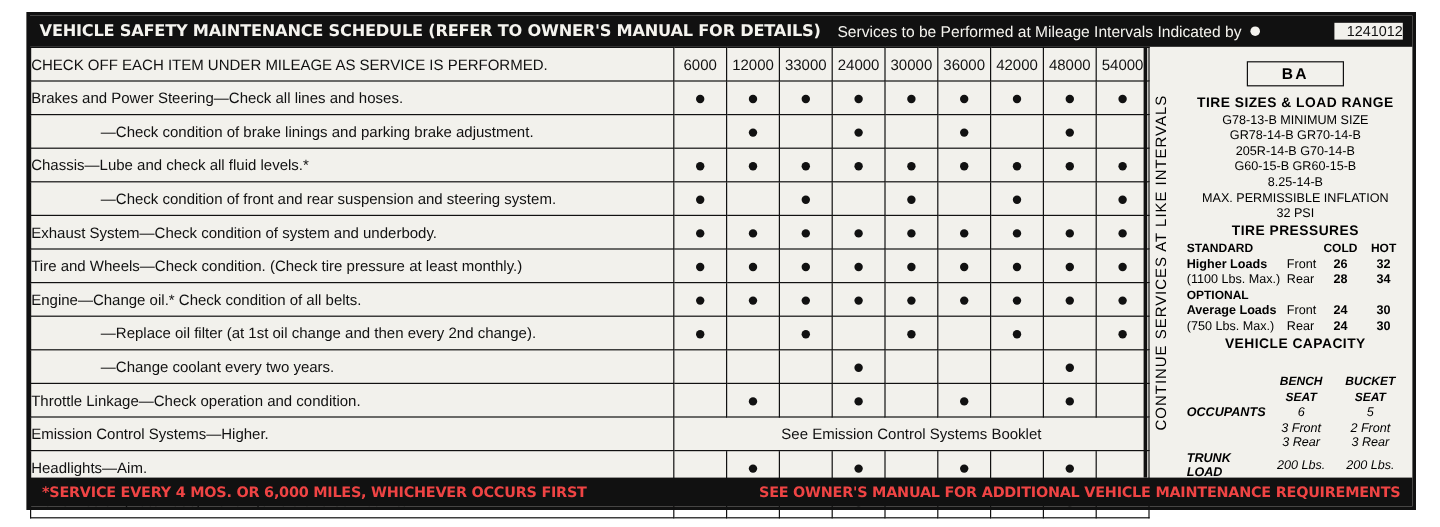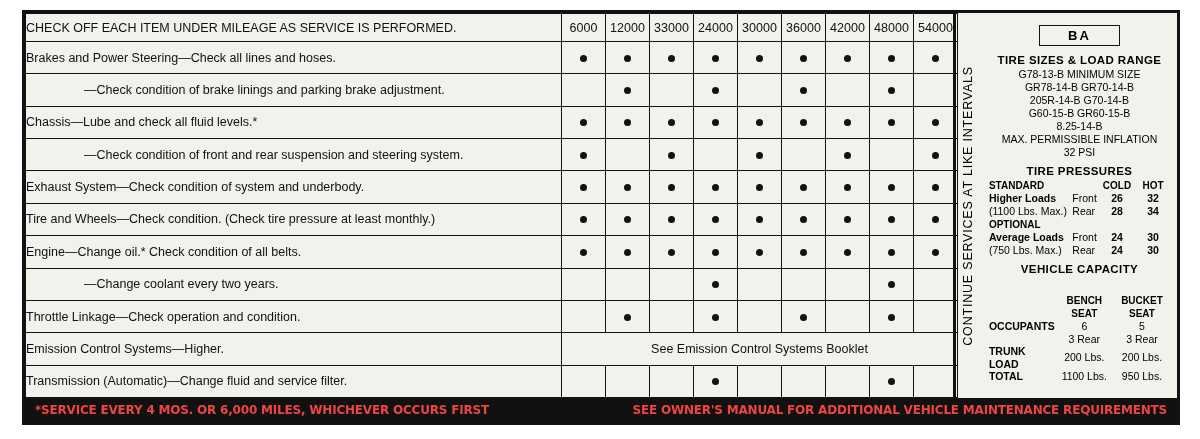--- a/index.html
+++ b/index.html
@@ -215,6 +215,12 @@
 
 <div id="decal">
 
+  <div class="title-bar">
+    <span class="title-main">VEHICLE SAFETY MAINTENANCE SCHEDULE (REFER TO OWNER'S MANUAL FOR DETAILS)</span>
+    <span class="title-sub">Services to be Performed at Mileage Intervals Indicated by</span>
+    <span class="title-dot"></span>
+    <span class="part-no">1241012</span>
+  </div>
 
   <div class="body-row">
 

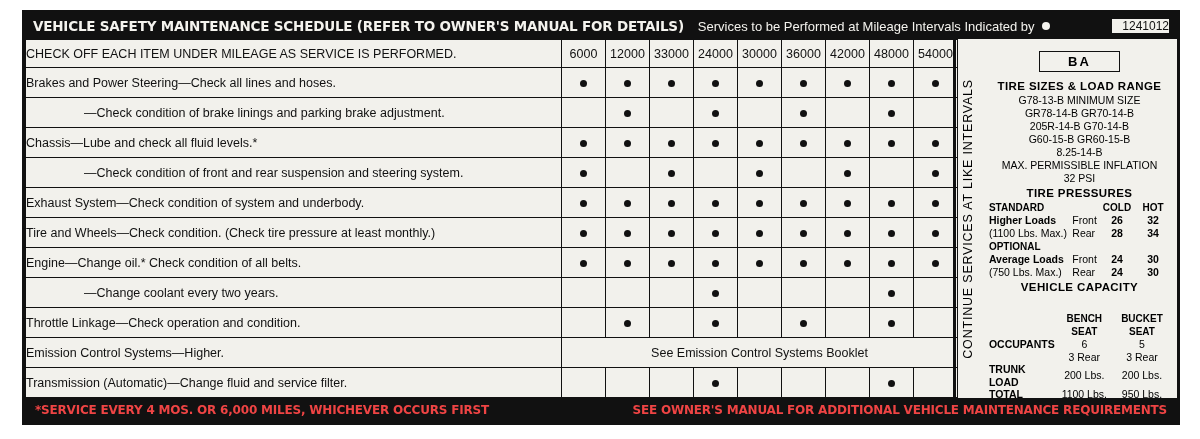--- a/index.html
+++ b/index.html
@@ -330,6 +330,18 @@
               <td class="mark"><span class="dot"></span></td>
             </tr>
             <tr>
+              <td class="label indent">—Replace oil filter (at 1st oil change and then every 2nd change).</td>
+              <td class="mark"><span class="dot"></span></td>
+              <td class="mark"></td>
+              <td class="mark"><span class="dot"></span></td>
+              <td class="mark"></td>
+              <td class="mark"><span class="dot"></span></td>
+              <td class="mark"></td>
+              <td class="mark"><span class="dot"></span></td>
+              <td class="mark"></td>
+              <td class="mark"><span class="dot"></span></td>
+            </tr>
+            <tr>
               <td class="label indent">—Change coolant every two years.</td>
               <td class="mark"></td>
               <td class="mark"></td>

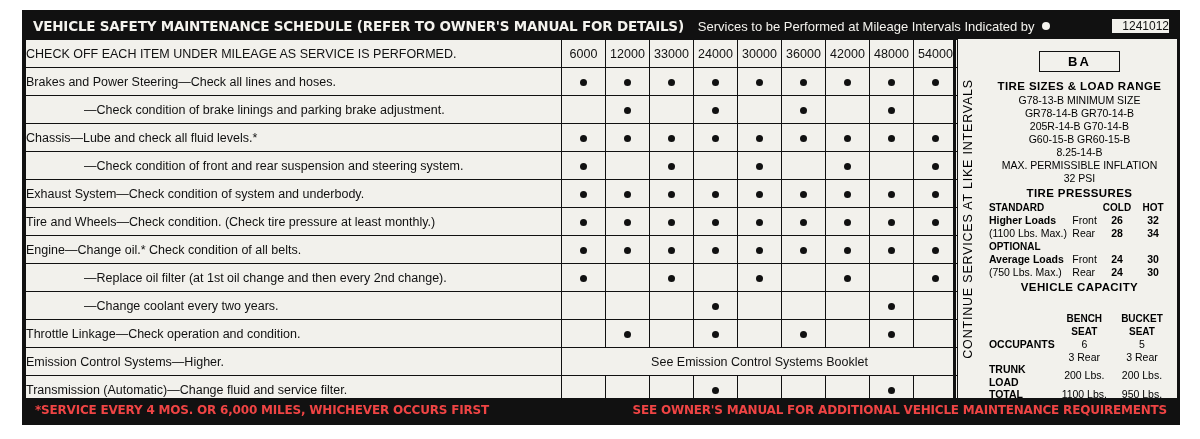--- a/index.html
+++ b/index.html
@@ -205,6 +205,7 @@
     border-collapse: collapse;
     font-size: 10.5px;
     margin-top: 18px;
+    font-style: italic;
   }
   table.cap td { padding: 0 1px; line-height: 12.5px; }
   table.cap td.c { text-align: center; width: 58px; }

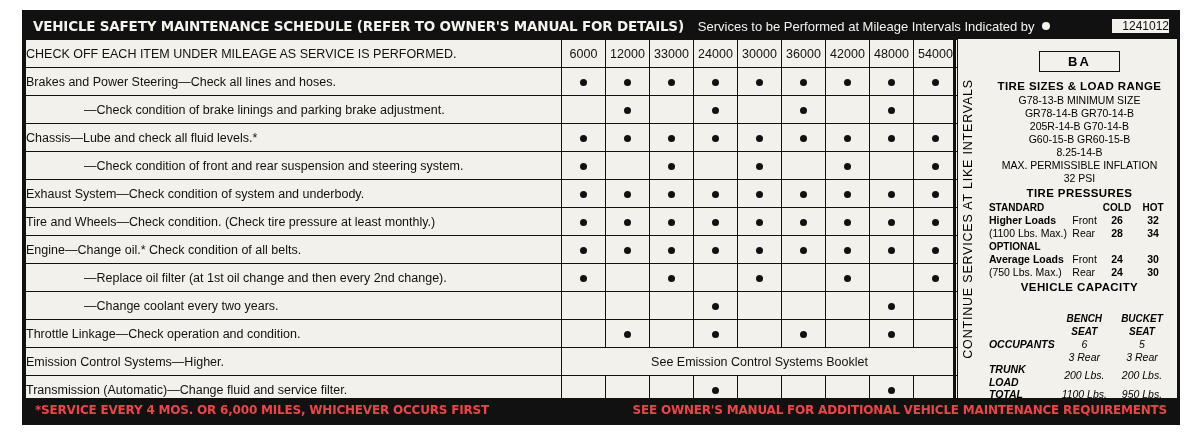--- a/index.html
+++ b/index.html
@@ -465,6 +465,11 @@
         </tr>
         <tr>
           <td></td>
+          <td class="c">3 Front</td>
+          <td class="c">2 Front</td>
+        </tr>
+        <tr>
+          <td></td>
           <td class="c">3 Rear</td>
           <td class="c">3 Rear</td>
         </tr>

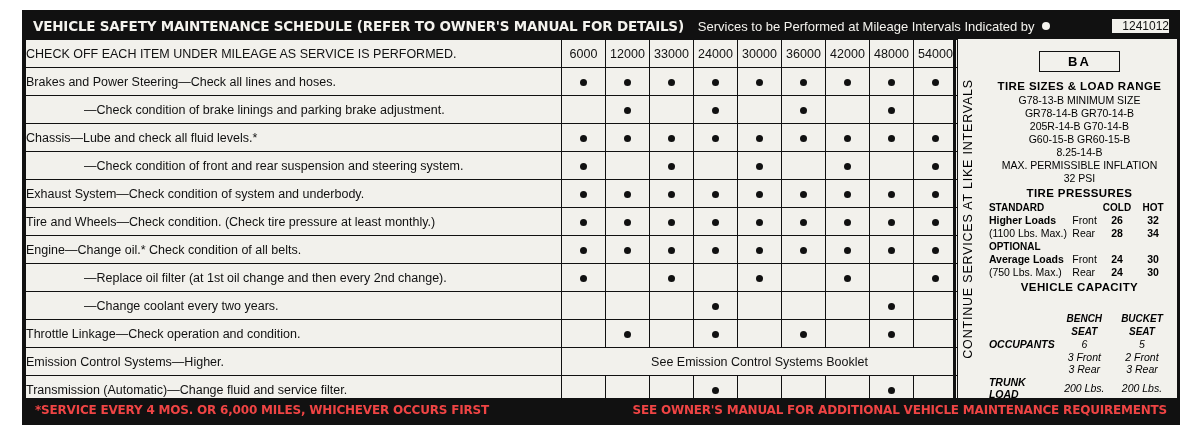--- a/index.html
+++ b/index.html
@@ -371,6 +371,18 @@
               <td class="note" colspan="9">See Emission Control Systems Booklet</td>
             </tr>
             <tr>
+              <td class="label">Headlights—Aim.</td>
+              <td class="mark"></td>
+              <td class="mark"><span class="dot"></span></td>
+              <td class="mark"></td>
+              <td class="mark"><span class="dot"></span></td>
+              <td class="mark"></td>
+              <td class="mark"><span class="dot"></span></td>
+              <td class="mark"></td>
+              <td class="mark"><span class="dot"></span></td>
+              <td class="mark"></td>
+            </tr>
+            <tr>
               <td class="label">Transmission (Automatic)—Change fluid and service filter.</td>
               <td class="mark"></td>
               <td class="mark"></td>

